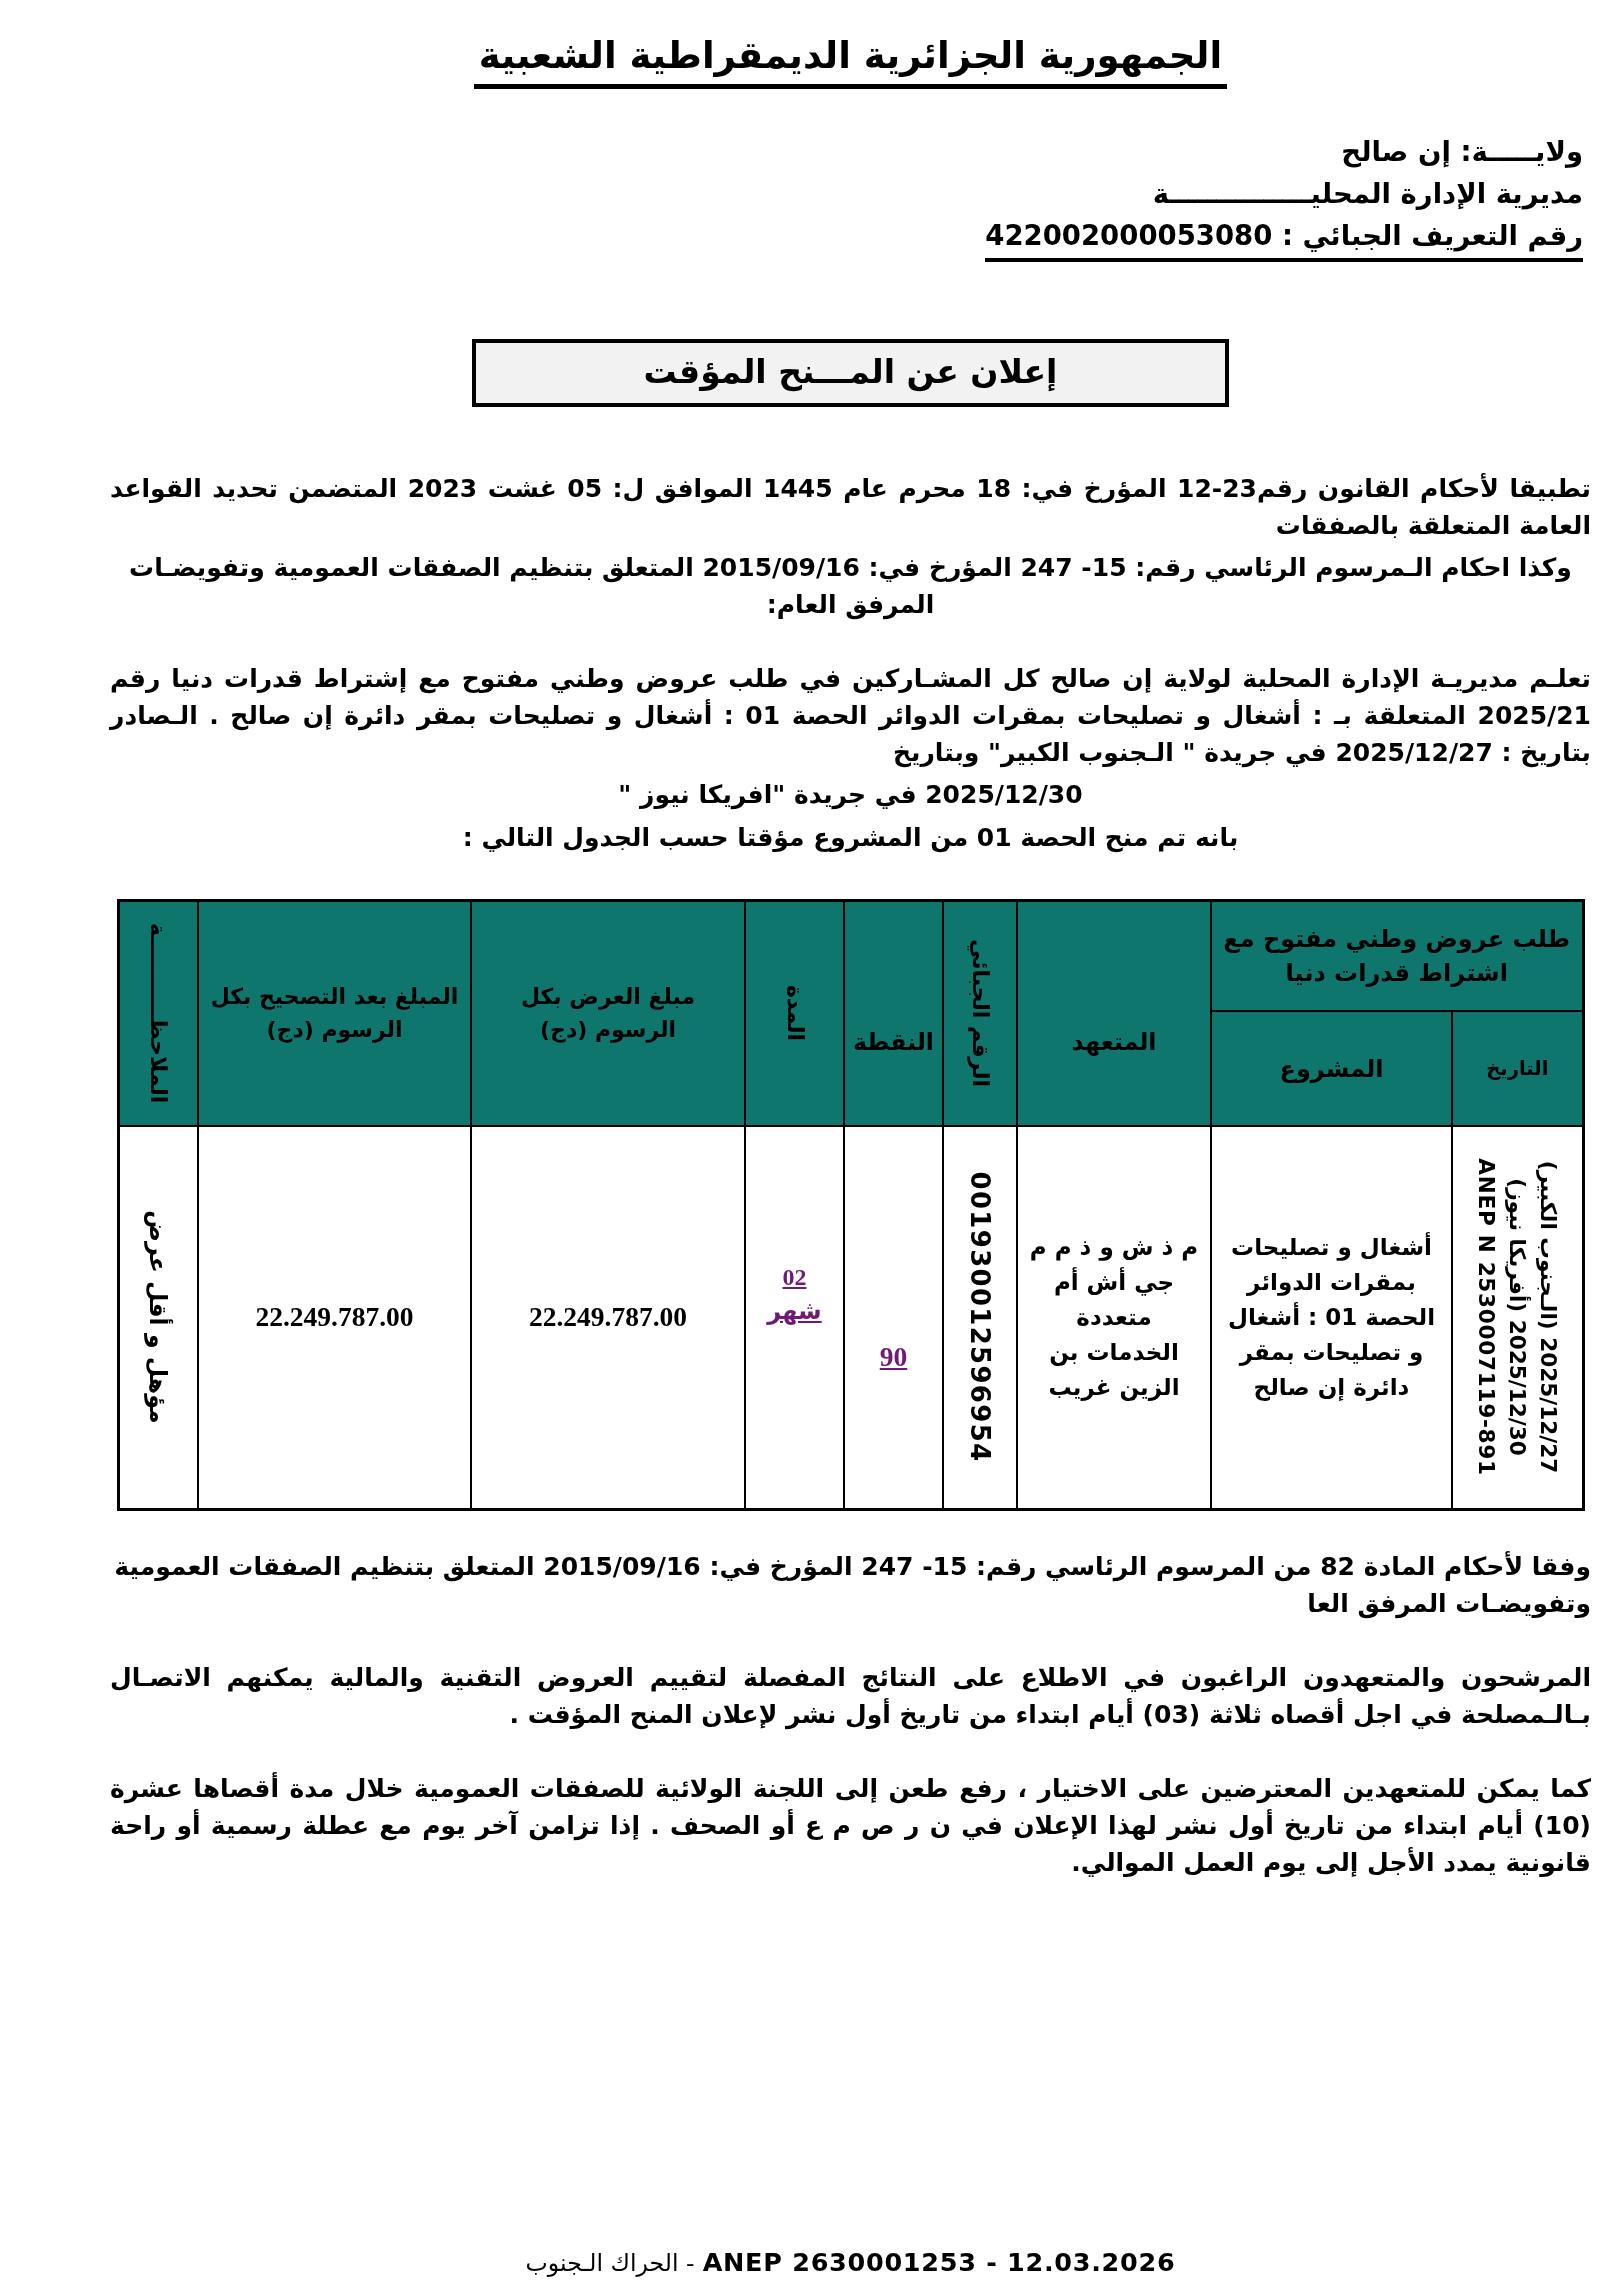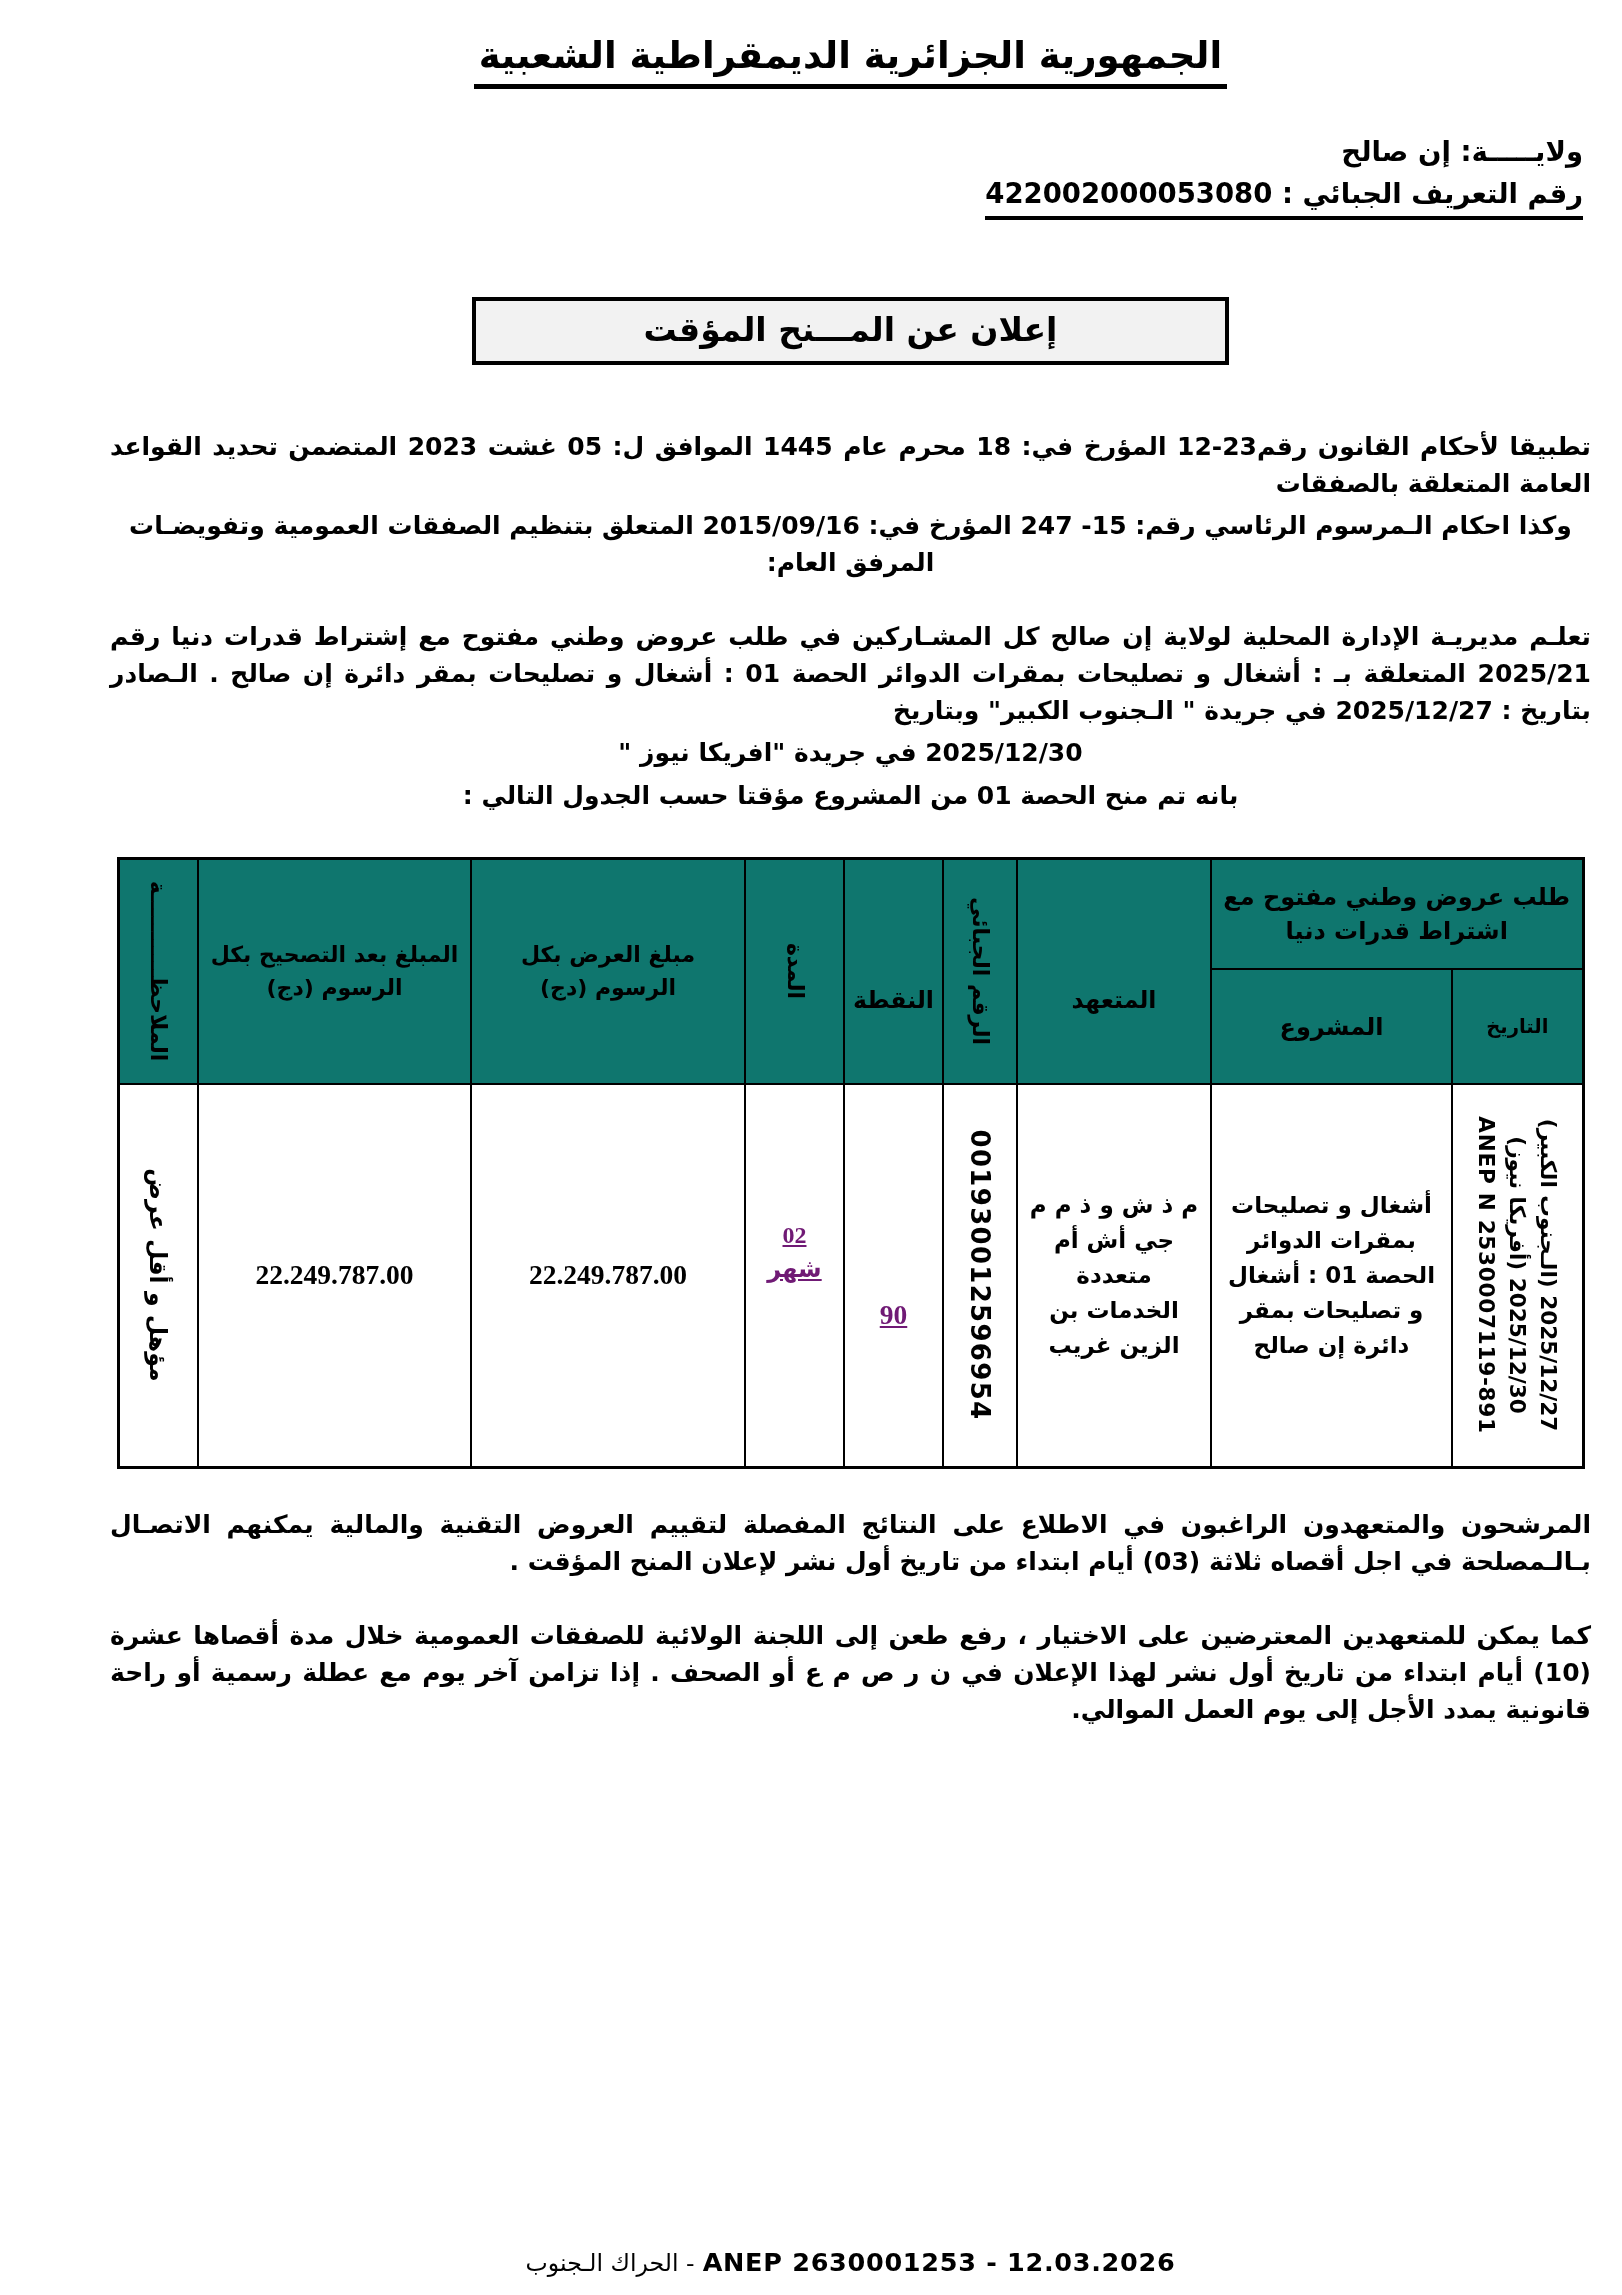--- a/index.html
+++ b/index.html
@@ -108,6 +108,7 @@
 
   <div class="admin-block">
     <div>ولايـــــة: إن صالح</div>
+    <div>مديرية الإدارة المحليـــــــــــــــة</div>
     <div>
       <span class="underlined">رقم التعريف الجبائي : 422002000053080</span>
     </div>

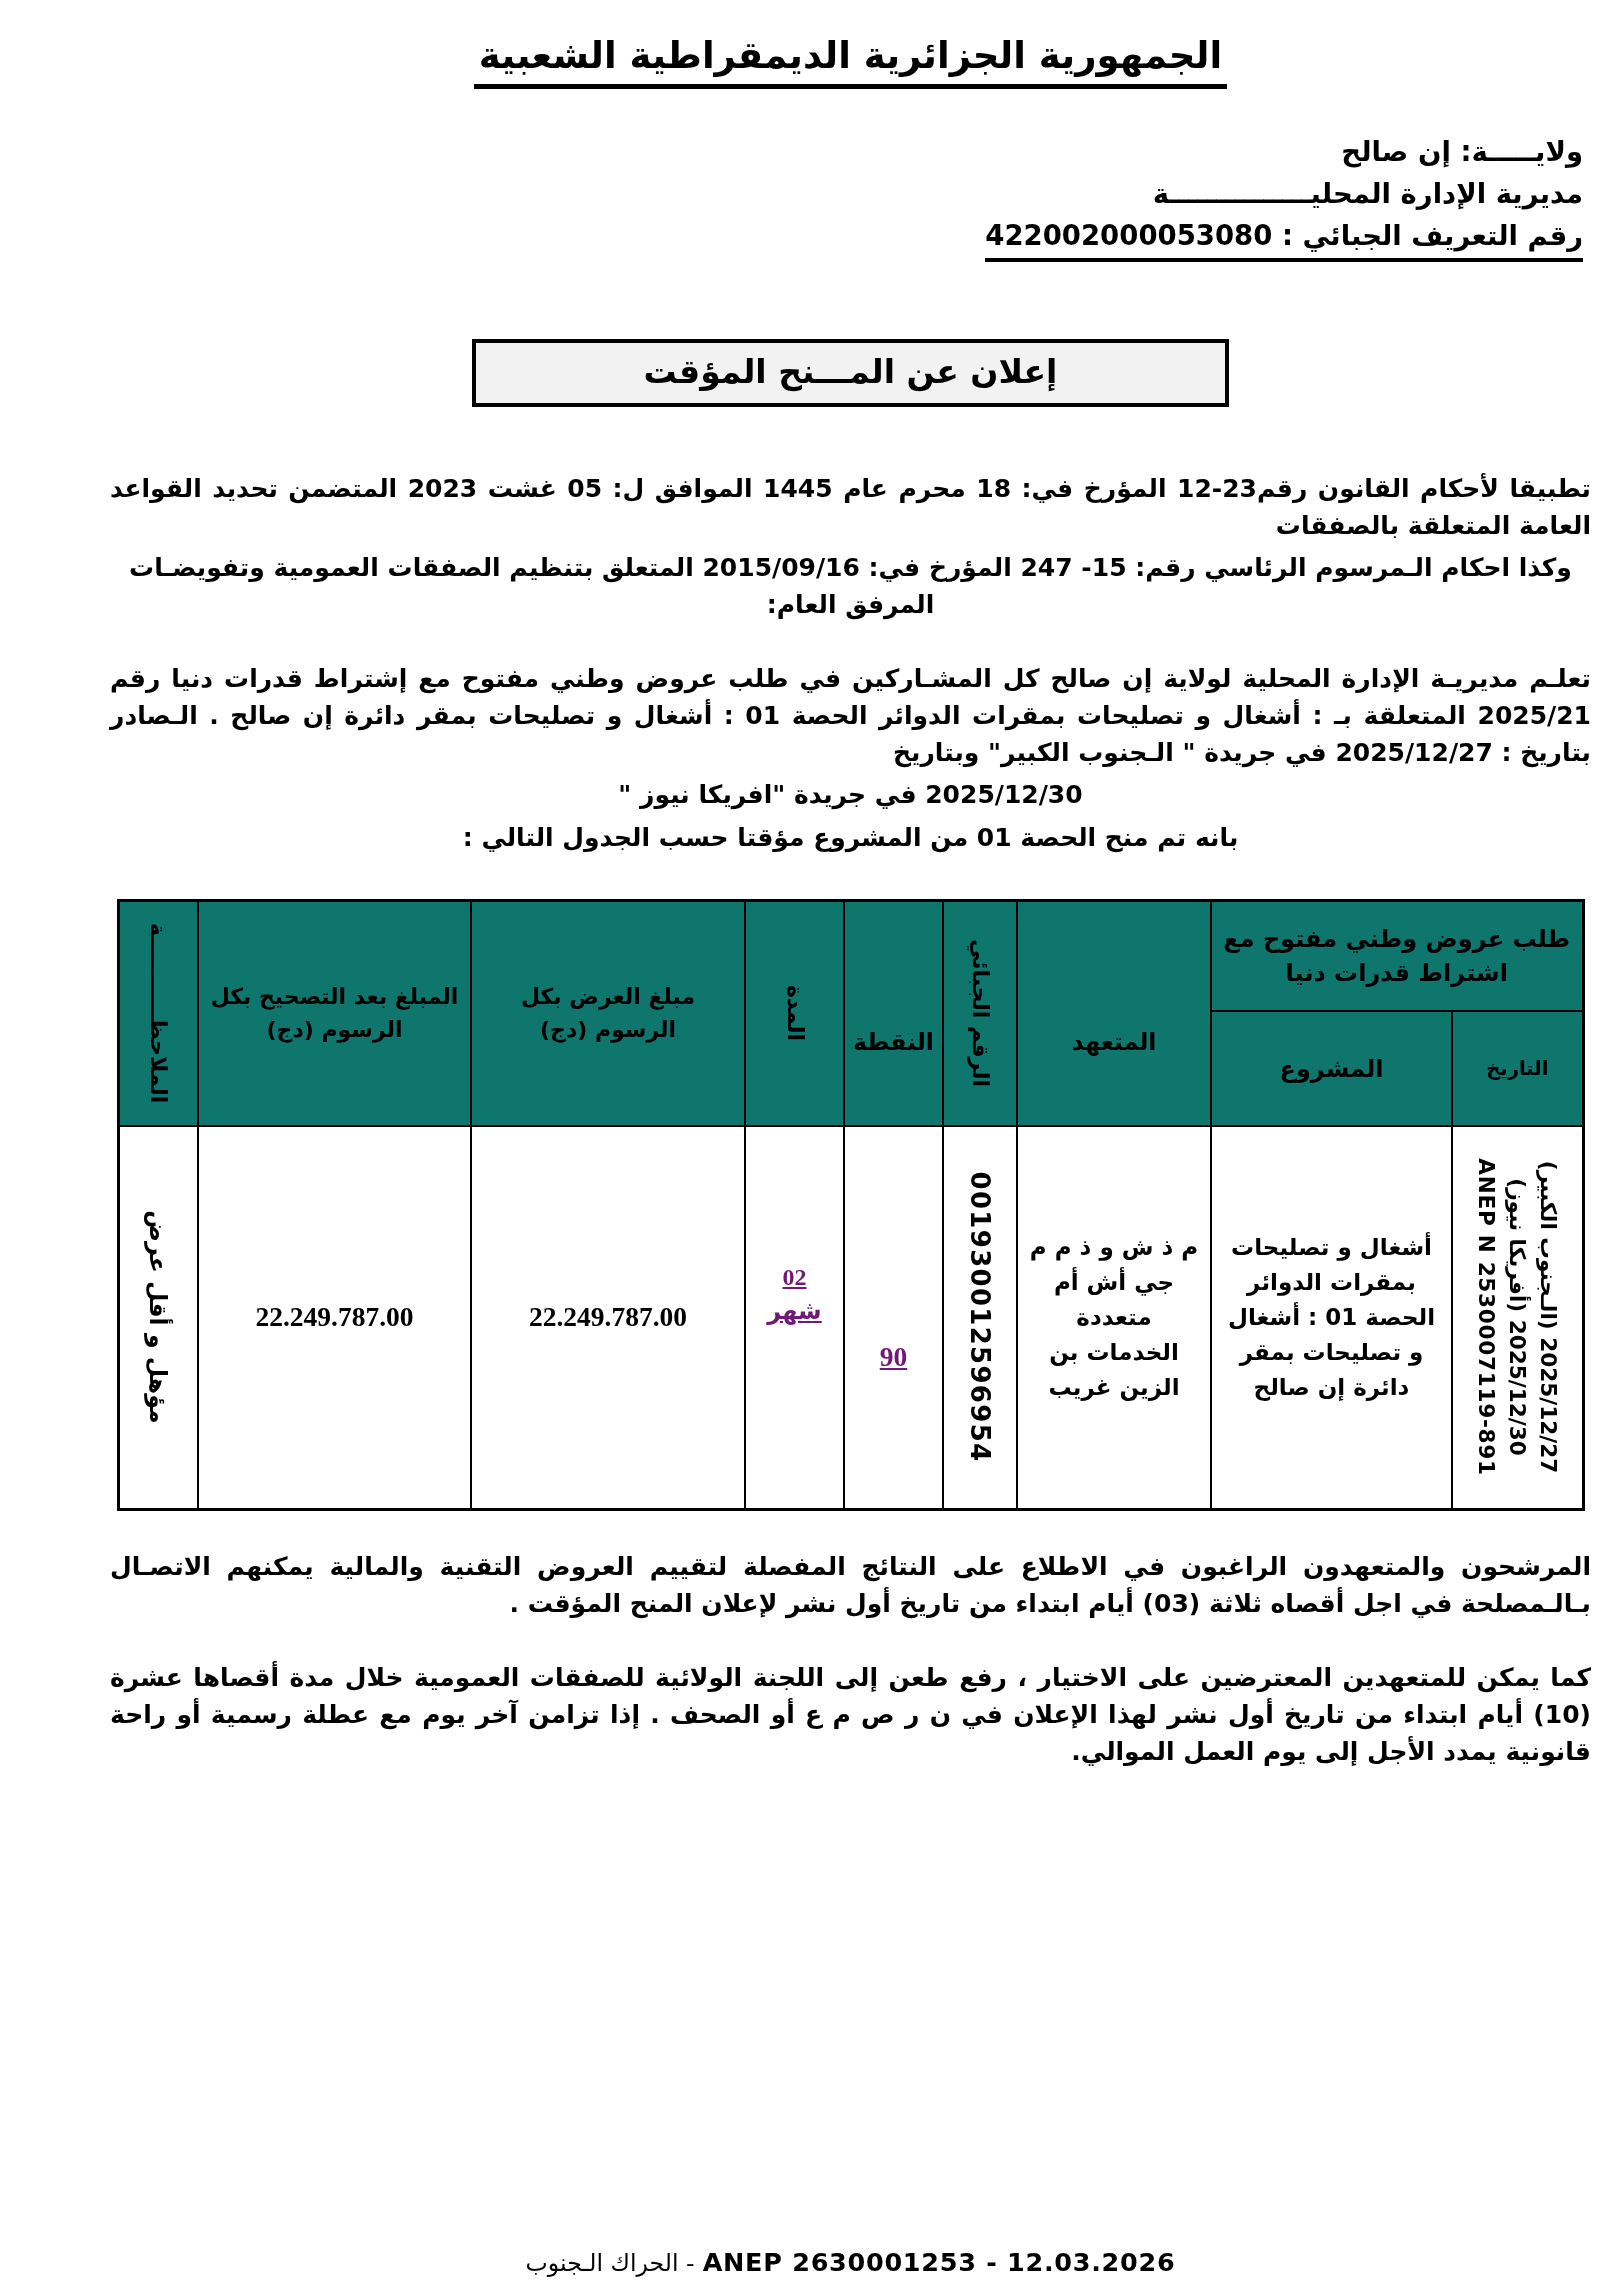--- a/index.html
+++ b/index.html
@@ -195,6 +195,7 @@
   </div>
 
   <div class="paras">
+    <div class="p-right mt-mid">وفقا لأحكام المادة 82 من المرسوم الرئاسي رقم: 15- 247 المؤرخ في: 2015/09/16 المتعلق بتنظيم الصفقات العمومية وتفويضـات المرفق العا</div>
     <div class="p-just mt-mid">المرشحون والمتعهدون الراغبون في الاطلاع على النتائج المفصلة لتقييم العروض التقنية والمالية يمكنهم الاتصـال بـالـمصلحة في اجل أقصاه ثلاثة (03) أيام ابتداء من تاريخ أول نشر لإعلان المنح المؤقت .</div>
     <div class="p-just mt-mid">كما يمكن للمتعهدين المعترضين على الاختيار ، رفع طعن إلى اللجنة  الولائية  للصفقات العمومية خلال مدة أقصاها عشرة (10) أيام ابتداء من تاريخ أول نشر لهذا الإعلان في ن ر ص م ع أو الصحف . إذا تزامن آخر يوم مع عطلة رسمية أو راحة قانونية يمدد الأجل إلى يوم العمل الموالي.</div>
   </div>

